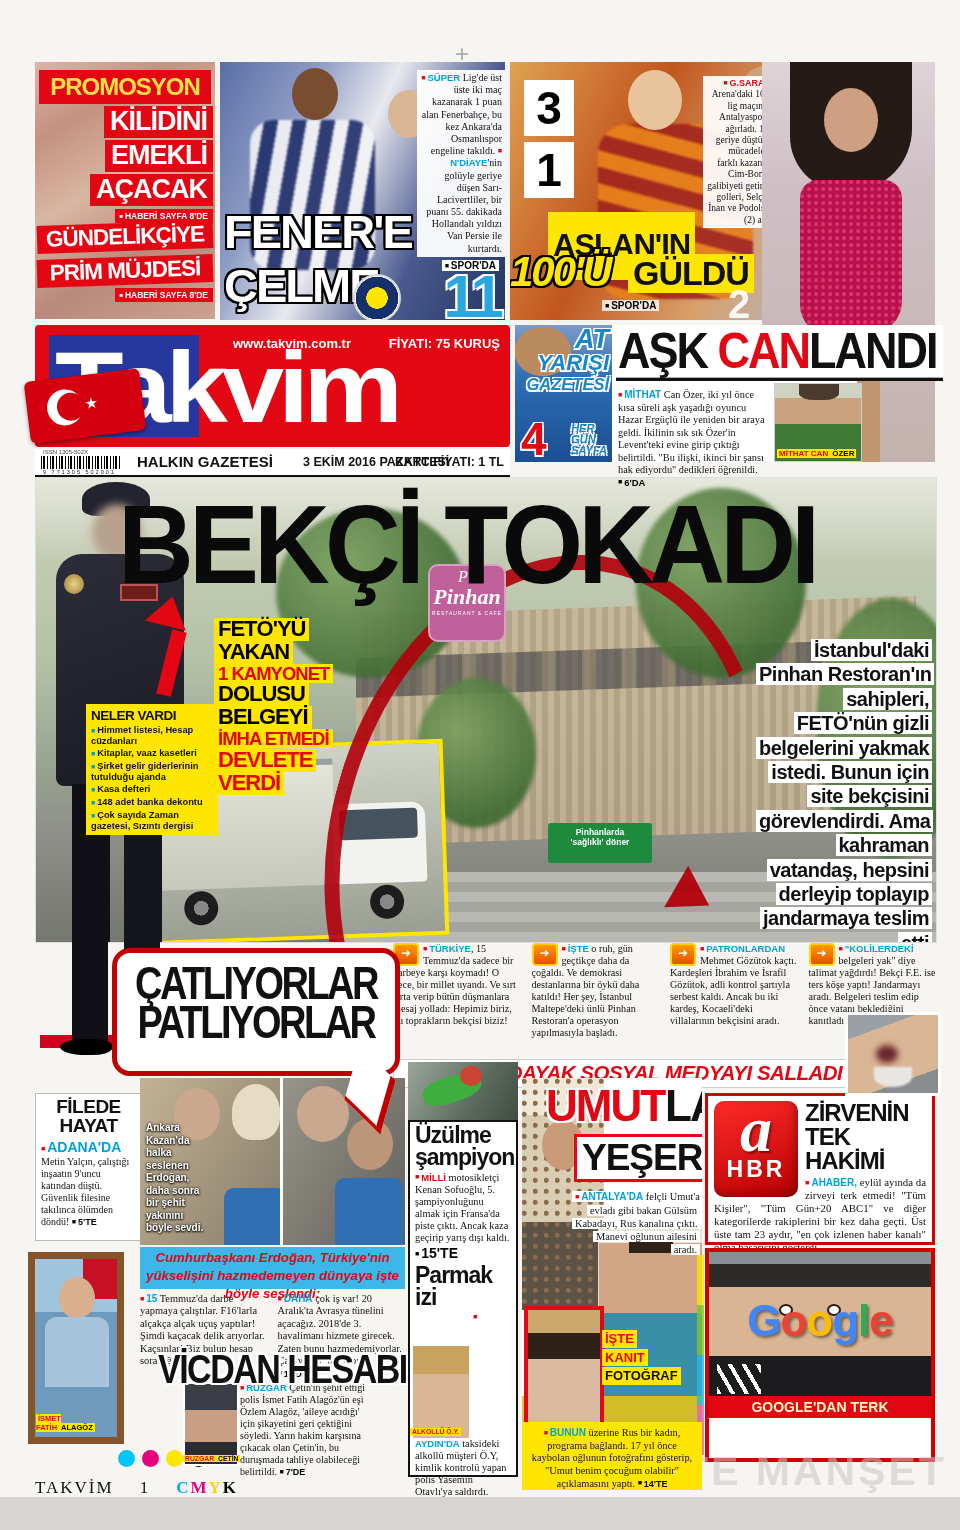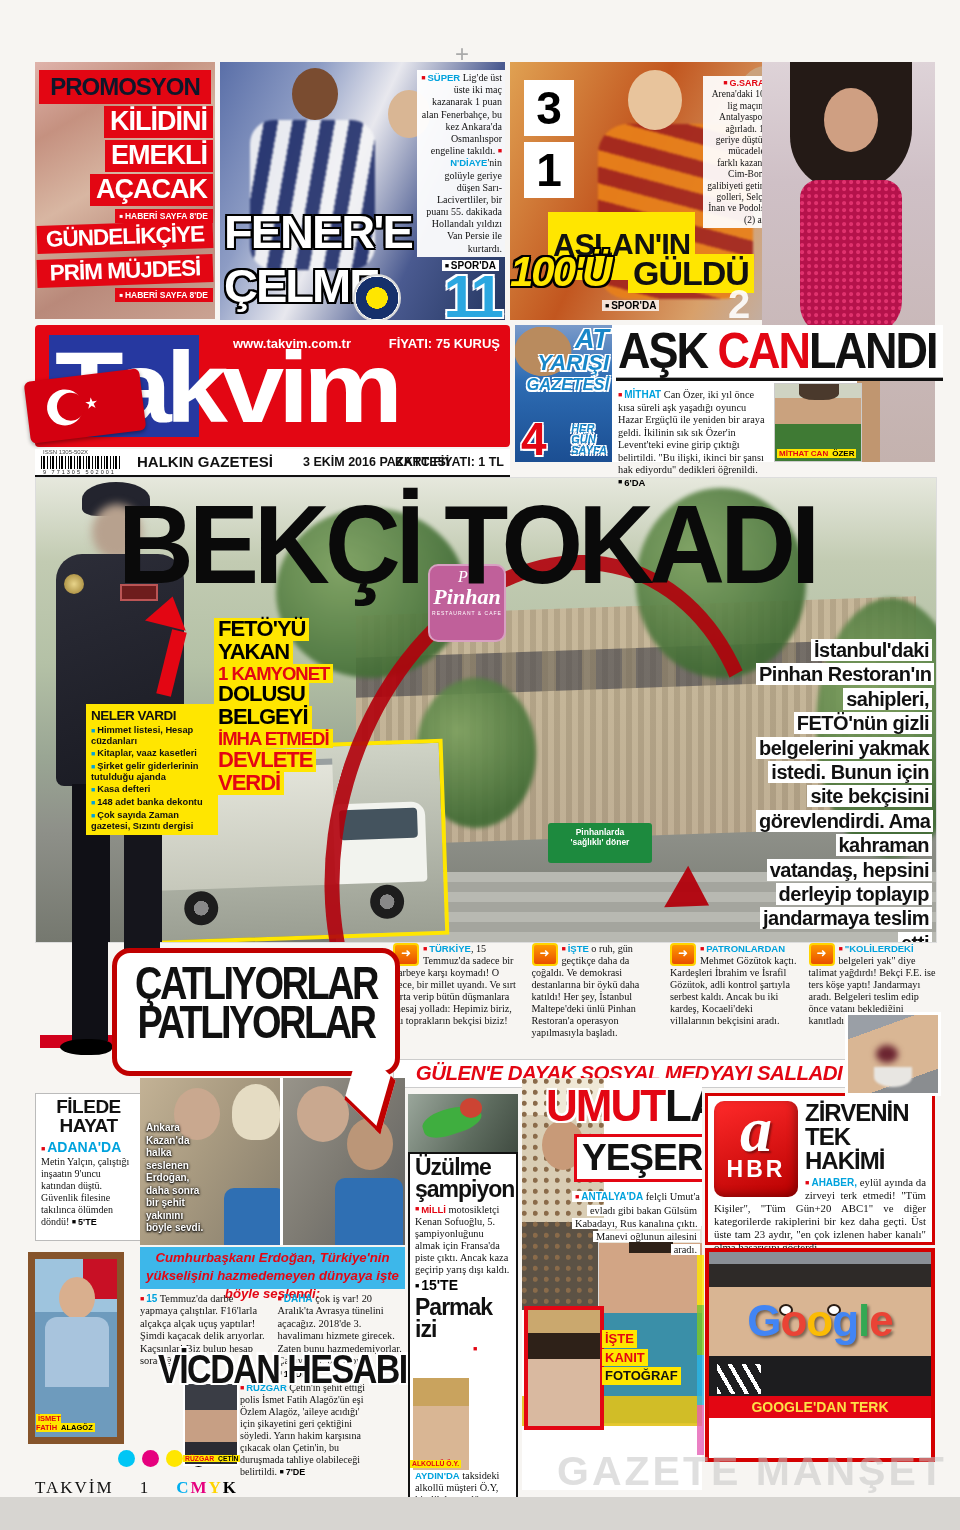--- a/index.html
+++ b/index.html
@@ -20,7 +20,7 @@
   
   #promo{left:35px;top:62px;width:180px;height:257px;
     background:linear-gradient(150deg,#dfb3ab 0%,#c59180 22%,#d8b6a2 45%,#b9897a 70%,#caa393 100%);}
-  .promo-title{margin:8px 4px 0 4px;background:#e30613;color:#0f172a;font-weight:bold;font-size:24px;
+  .promo-title{margin:8px 4px 0 4px;background:#e30613;color:#fde047;font-weight:bold;font-size:24px;
     text-align:center;letter-spacing:-1px;padding:3px 0;}
   .promo-line{float:right;clear:both;background:#e30613;color:#fff;font-weight:bold;font-size:27px;
     letter-spacing:-1px;padding:0 6px 1px 6px;margin:2px 2px 0 0;}

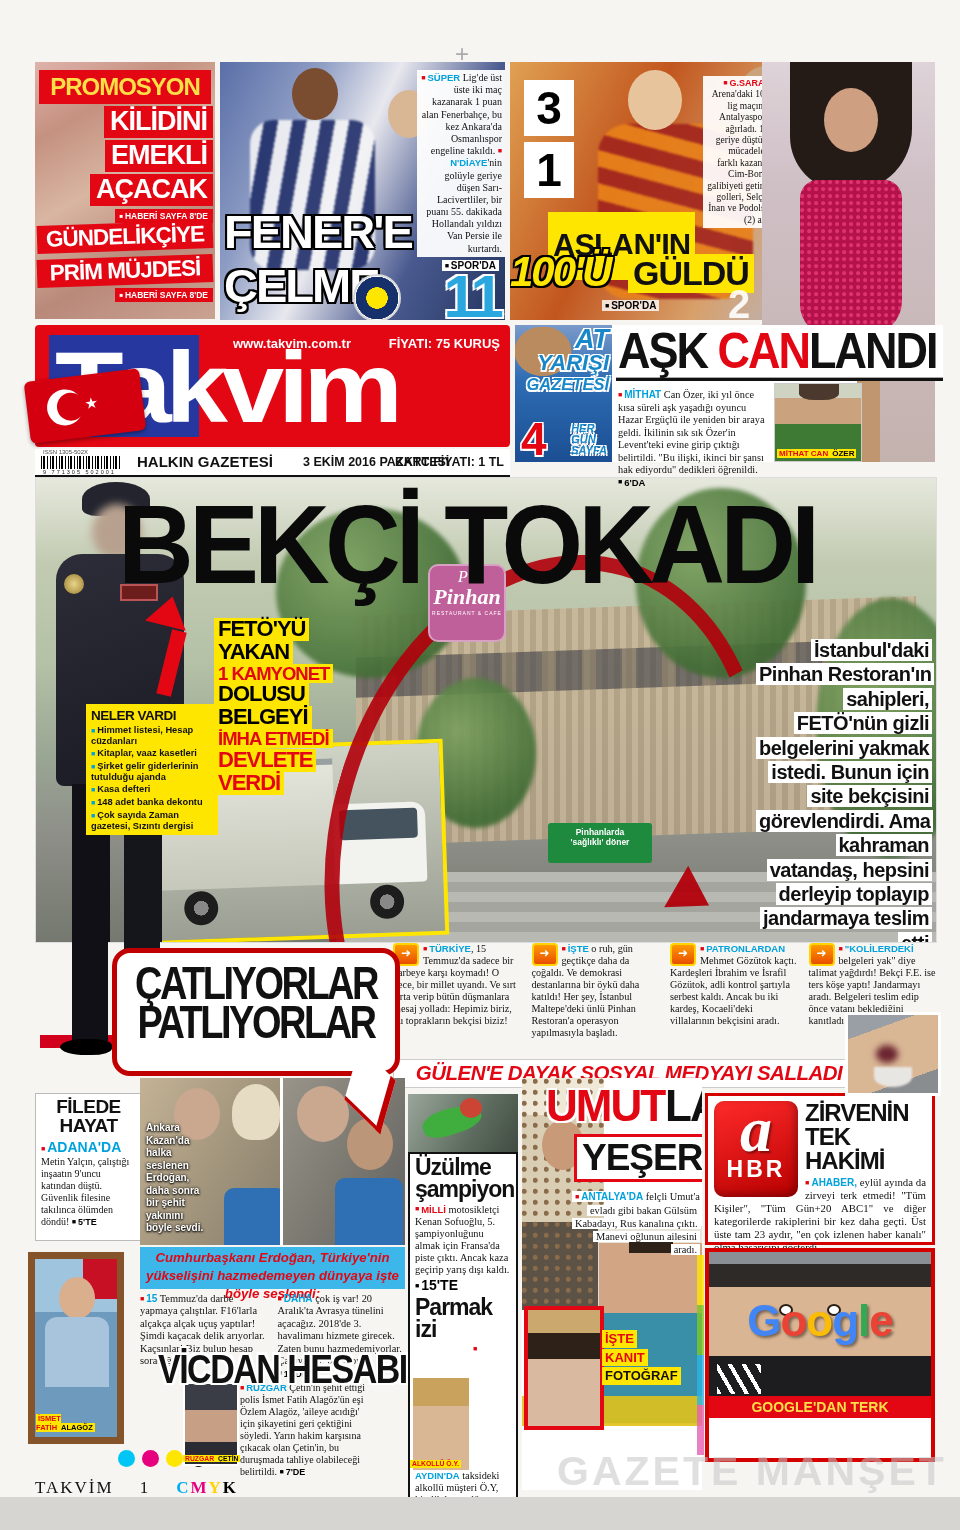--- a/index.html
+++ b/index.html
@@ -253,7 +253,7 @@
   #vicdan-text{left:240px;top:1382px;width:134px;font-family:"Liberation Serif",serif;
     font-size:10px;line-height:1.2;}
   
-  #midcol{left:408px;top:1094px;width:110px;height:415px;padding-left:12px;}
+  #midcol{left:408px;top:1062px;width:110px;height:415px;padding-left:12px;}
   #moto{position:absolute;left:0;top:0;width:110px;height:62px;
     background:linear-gradient(120deg,#9aa69b,#5d6b5e 60%,#3f4a40);}
   .m-bike{position:absolute;left:14px;top:14px;width:60px;height:26px;background:#3fae3f;

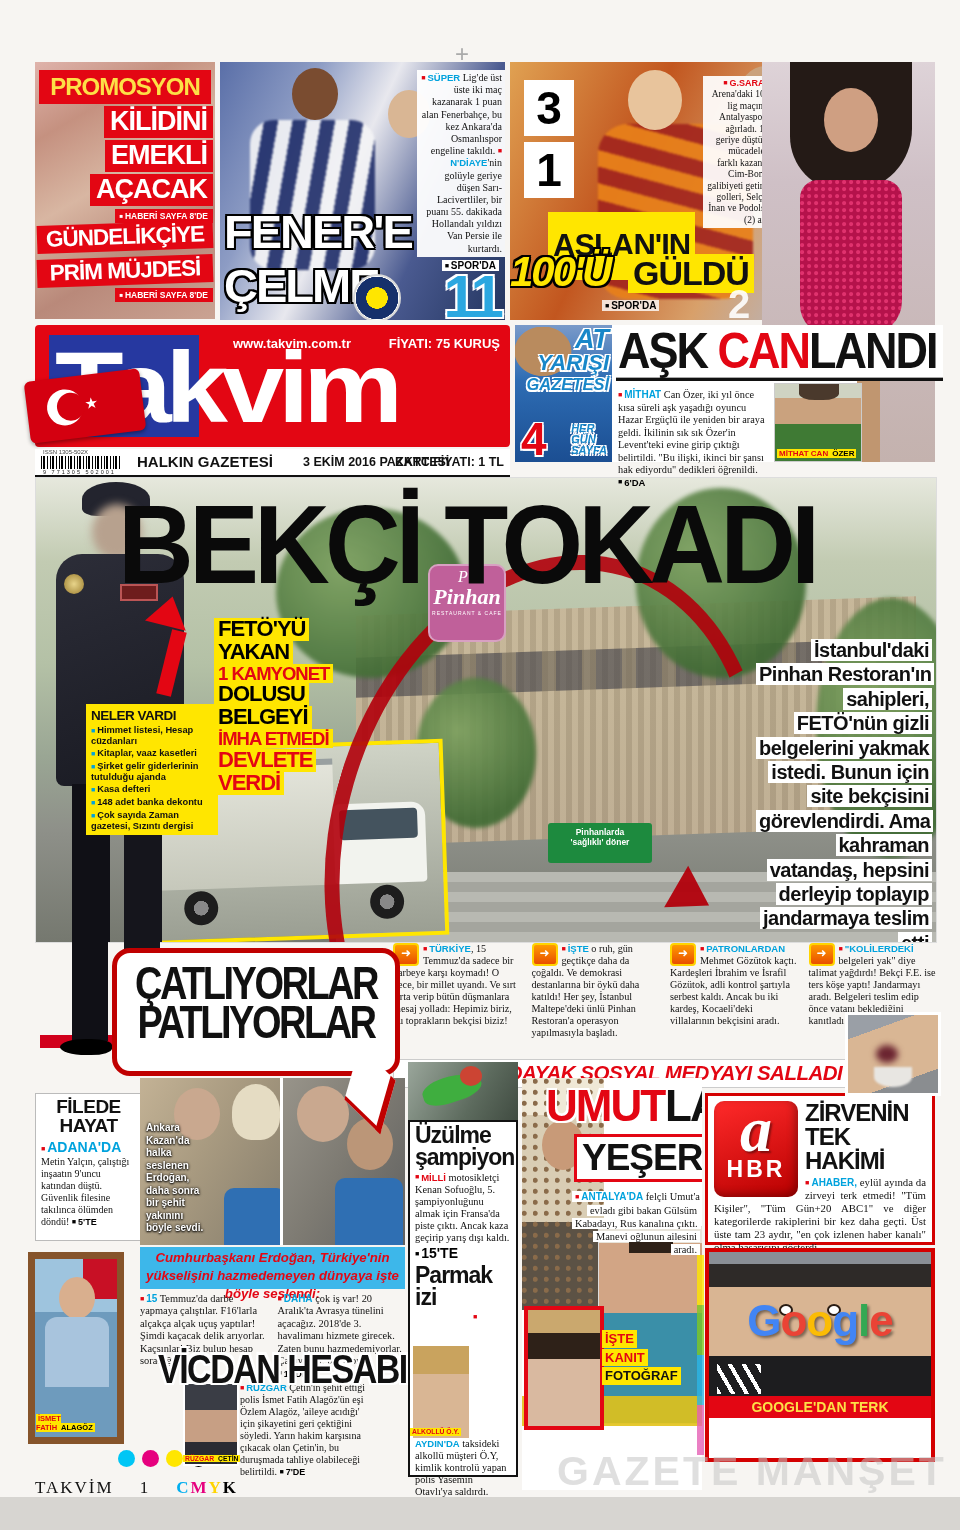--- a/index.html
+++ b/index.html
@@ -322,7 +322,7 @@
     letter-spacing:-1px;text-shadow:2px 2px 3px rgba(0,0,0,.45);}
   #google .g1{color:#4285F4}#google .g2{color:#EA4335}#google .g3{color:#FBBC05}
   #google .g4{color:#4285F4}#google .g5{color:#34A853}#google .g6{color:#EA4335}
-  #fb-foot{height:22px;background:#e30613;color:#fde047;font-weight:bold;font-size:14px;text-align:center;
+  #fb-foot{height:22px;background:#e30613;color:#fef9c3;font-weight:bold;font-size:14px;text-align:center;
     line-height:22px;}
   #edge-deco{left:697px;top:1255px;width:7px;height:200px;opacity:.8;
     background:linear-gradient(180deg,#ffe600 0 25%,#7ec822 25% 50%,#2bb5e5 50% 75%,#e560b5 75%);}

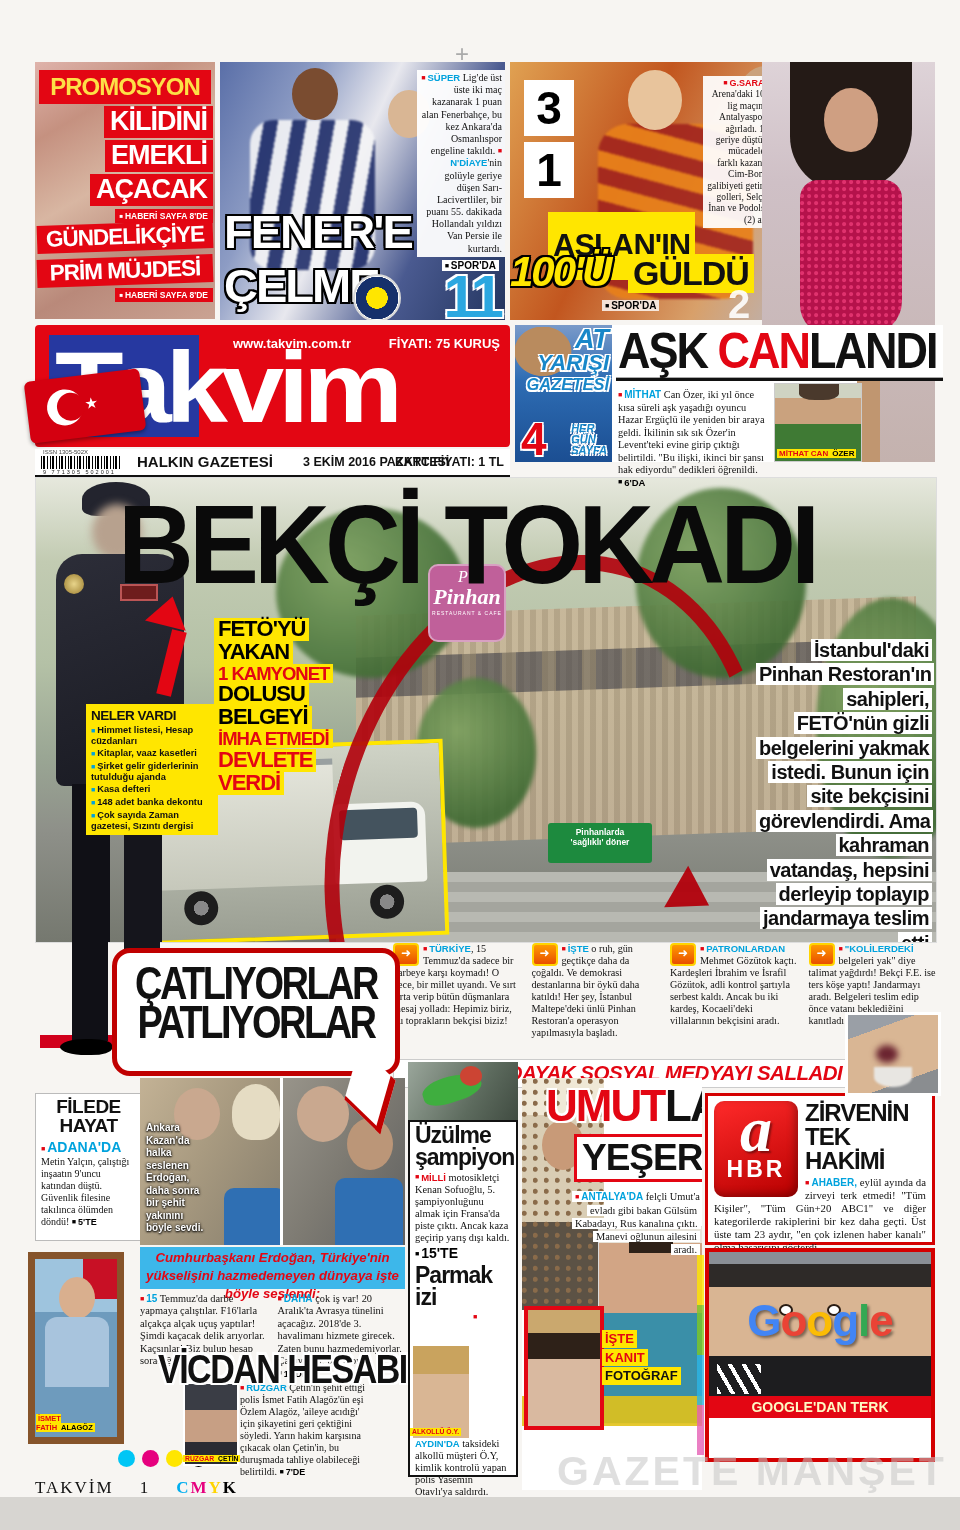--- a/index.html
+++ b/index.html
@@ -639,6 +639,9 @@
       <span class="yc r">KANIT</span>
       <span class="yc">FOTOĞRAF</span>
     </div>
+    <div id="umut-ybox">
+      <span class="leadc sq" style="font-size:10px">BUNUN</span><span> üzerine Rus bir kadın, programa bağlandı. 17 yıl önce kaybolan oğlunun fotoğrafını gösterip, "Umut benim çocuğum olabilir" açıklamasını yaptı. </span><span class="ref" style="font-size:9px">14'TE</span>
+    </div>
   </section>
 
   <section class="abs" id="ahbr">

